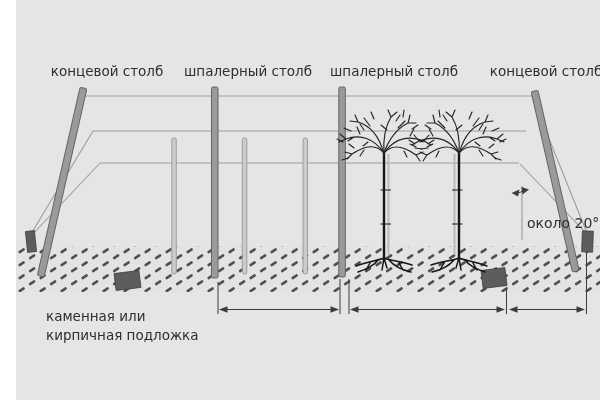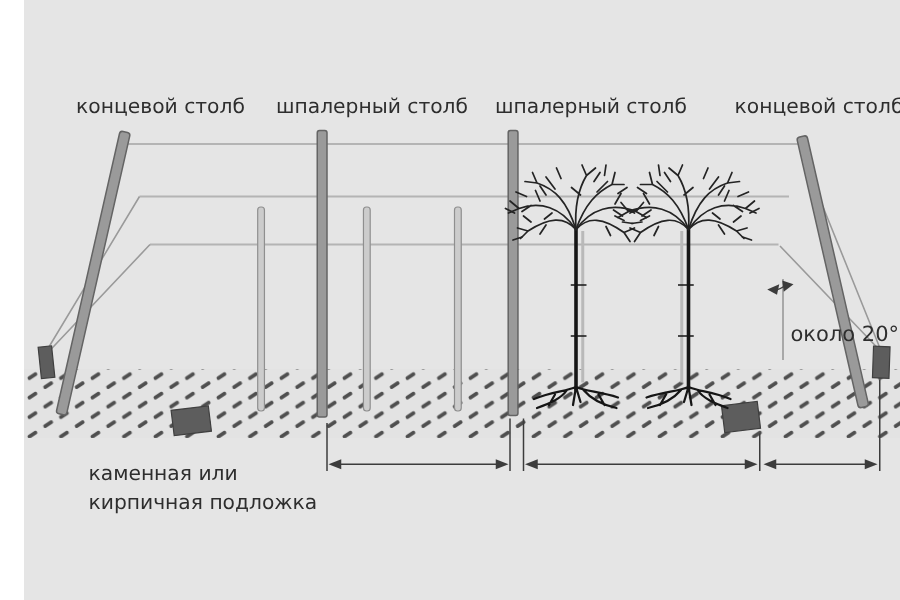--- a/index.html
+++ b/index.html
@@ -146,7 +146,7 @@
   <div class="lbl center" style="left:378px;top:62px;">шпалерный столб</div>
   <div class="lbl center" style="left:530px;top:62px;">концевой столб</div>
 
-  <div class="lbl" style="left:43px;top:307px;">каменная или
+  <div class="lbl" style="left:30px;top:307px;">каменная или
 кирпичная подложка</div>
   <div class="lbl" style="left:511px;top:214px;font-size:14px;">около 20°</div>
 

